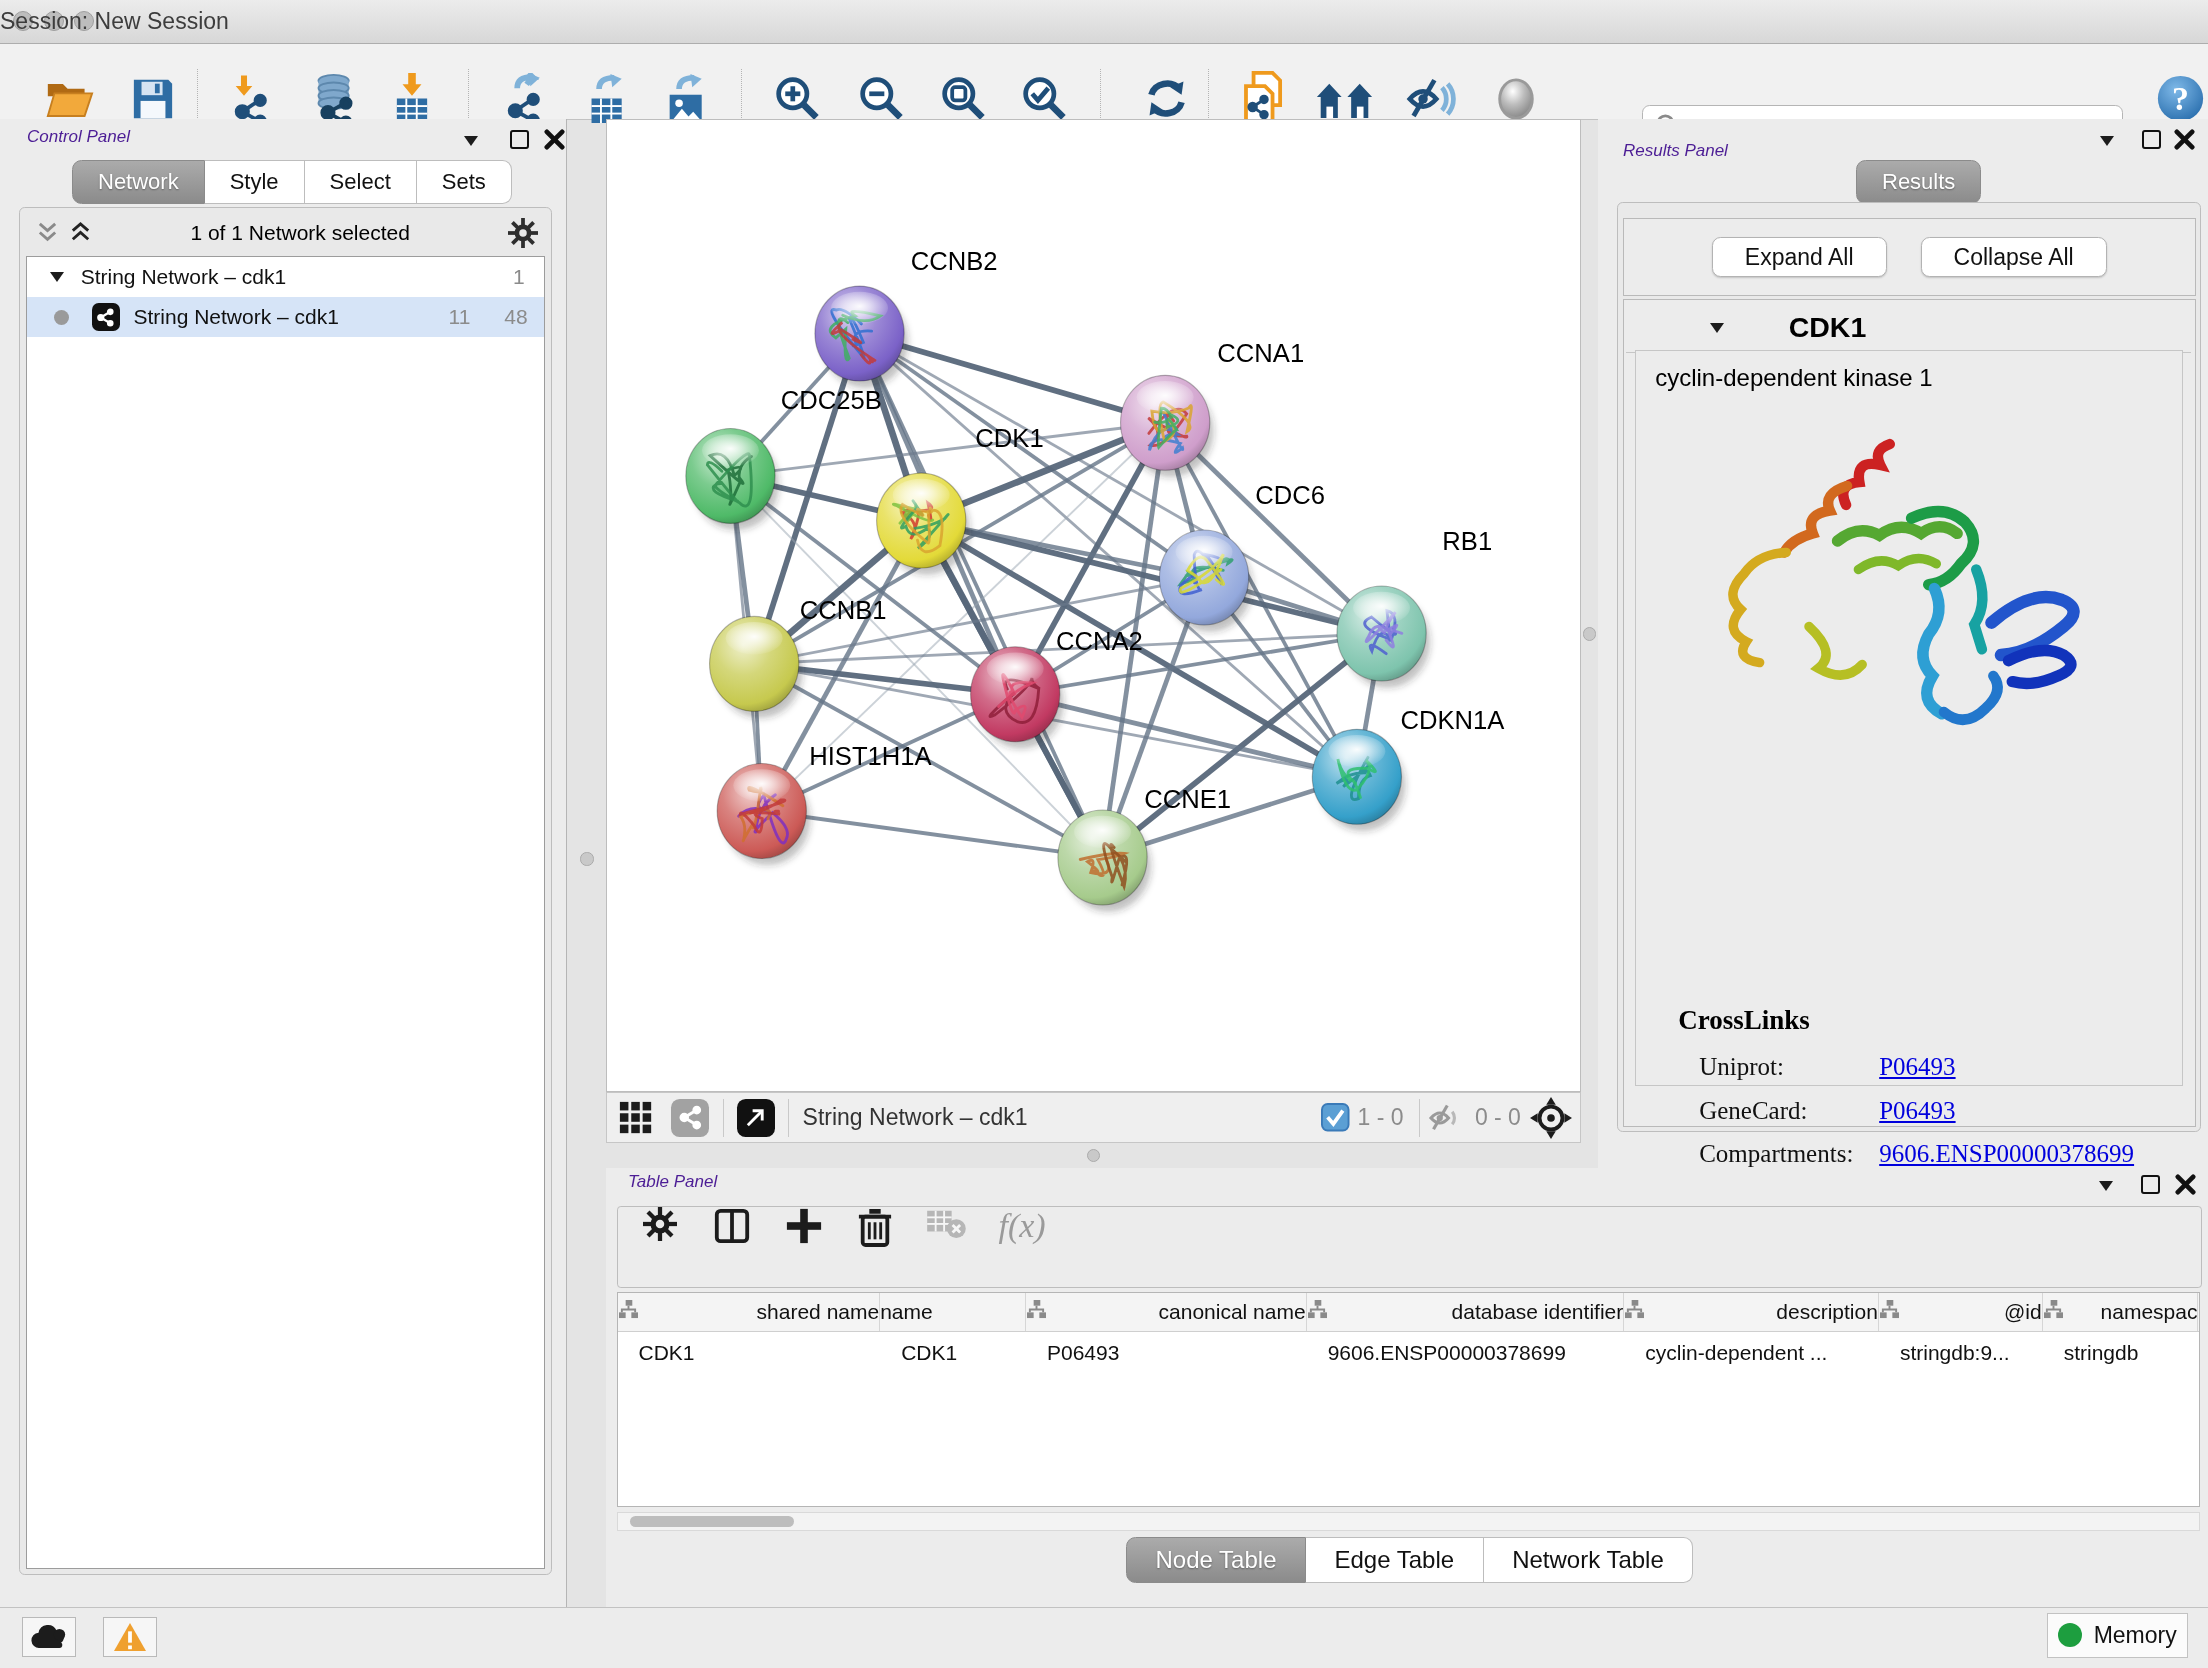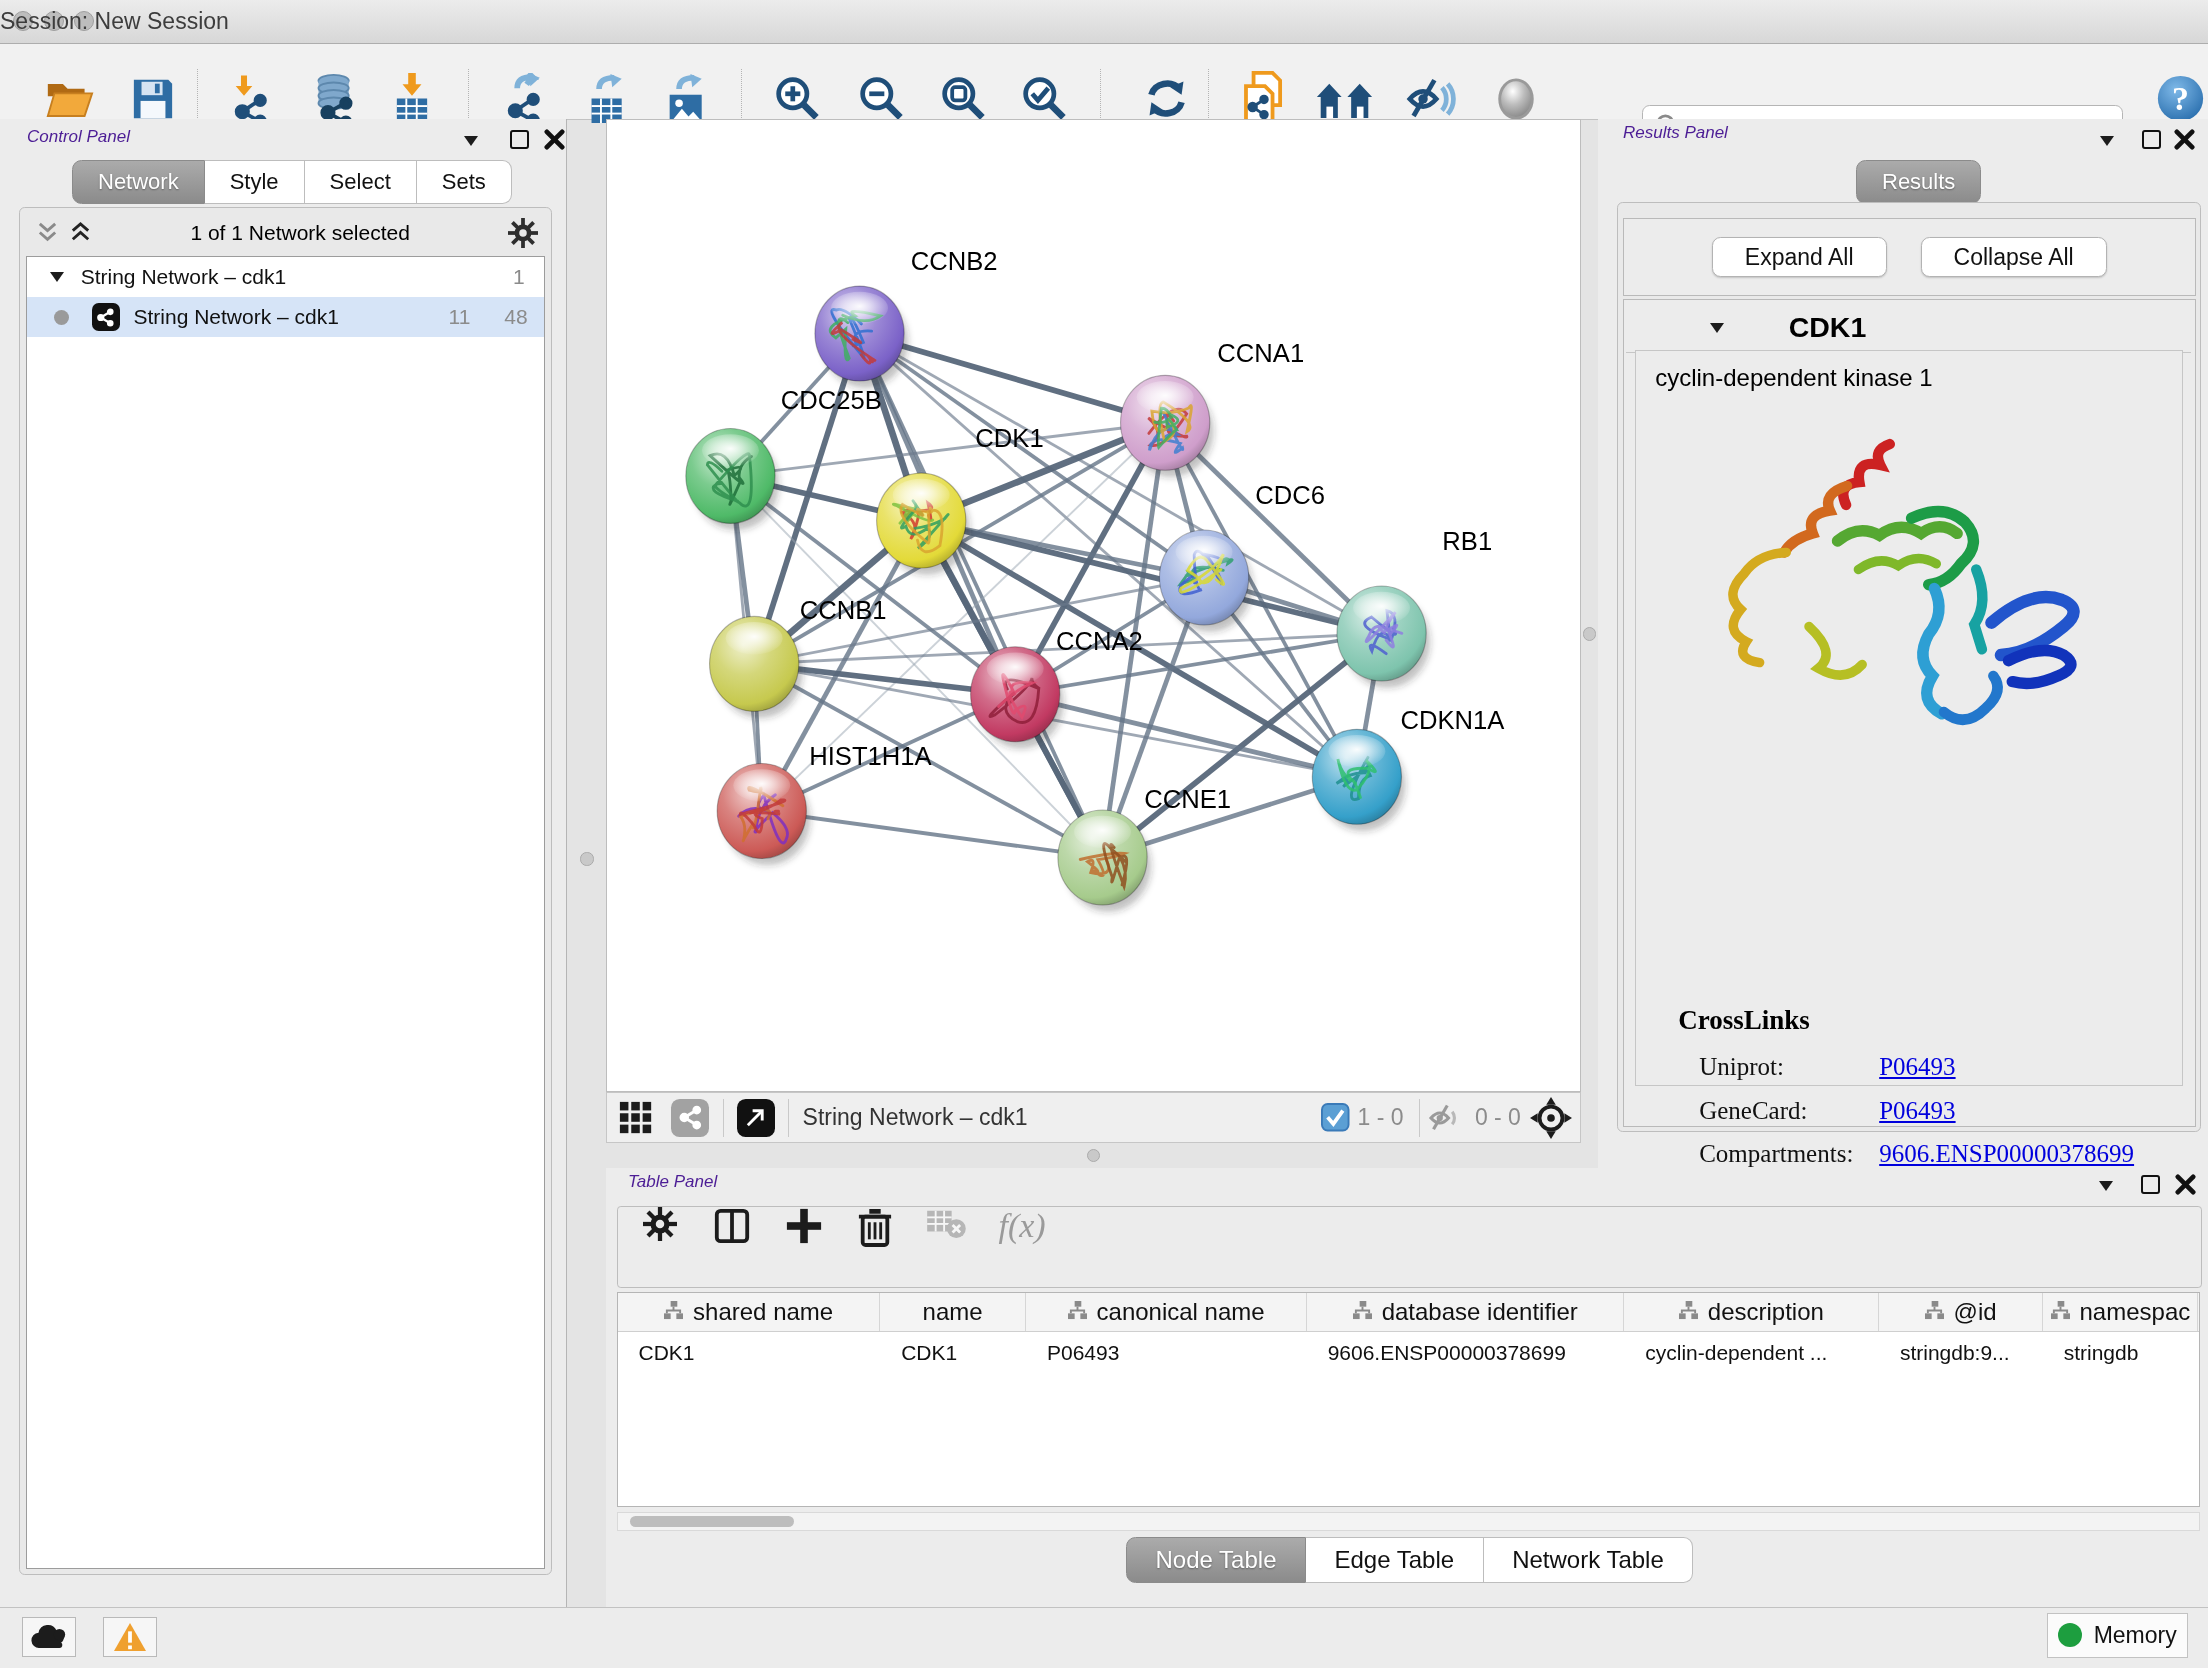--- a/index.html
+++ b/index.html
@@ -692,7 +692,7 @@
   </div>
 
   <div id="results-panel" class="abs">
-    <div style="position:absolute;left:25px;top:4px" class="panel-title">Results Panel</div>
+    <div style="position:absolute;left:25px;top:22px" class="panel-title">Results Panel</div>
     <div class="phdr-ico" style="left:502px;top:9.5px">
         <span class="tri"></span>
       </div>

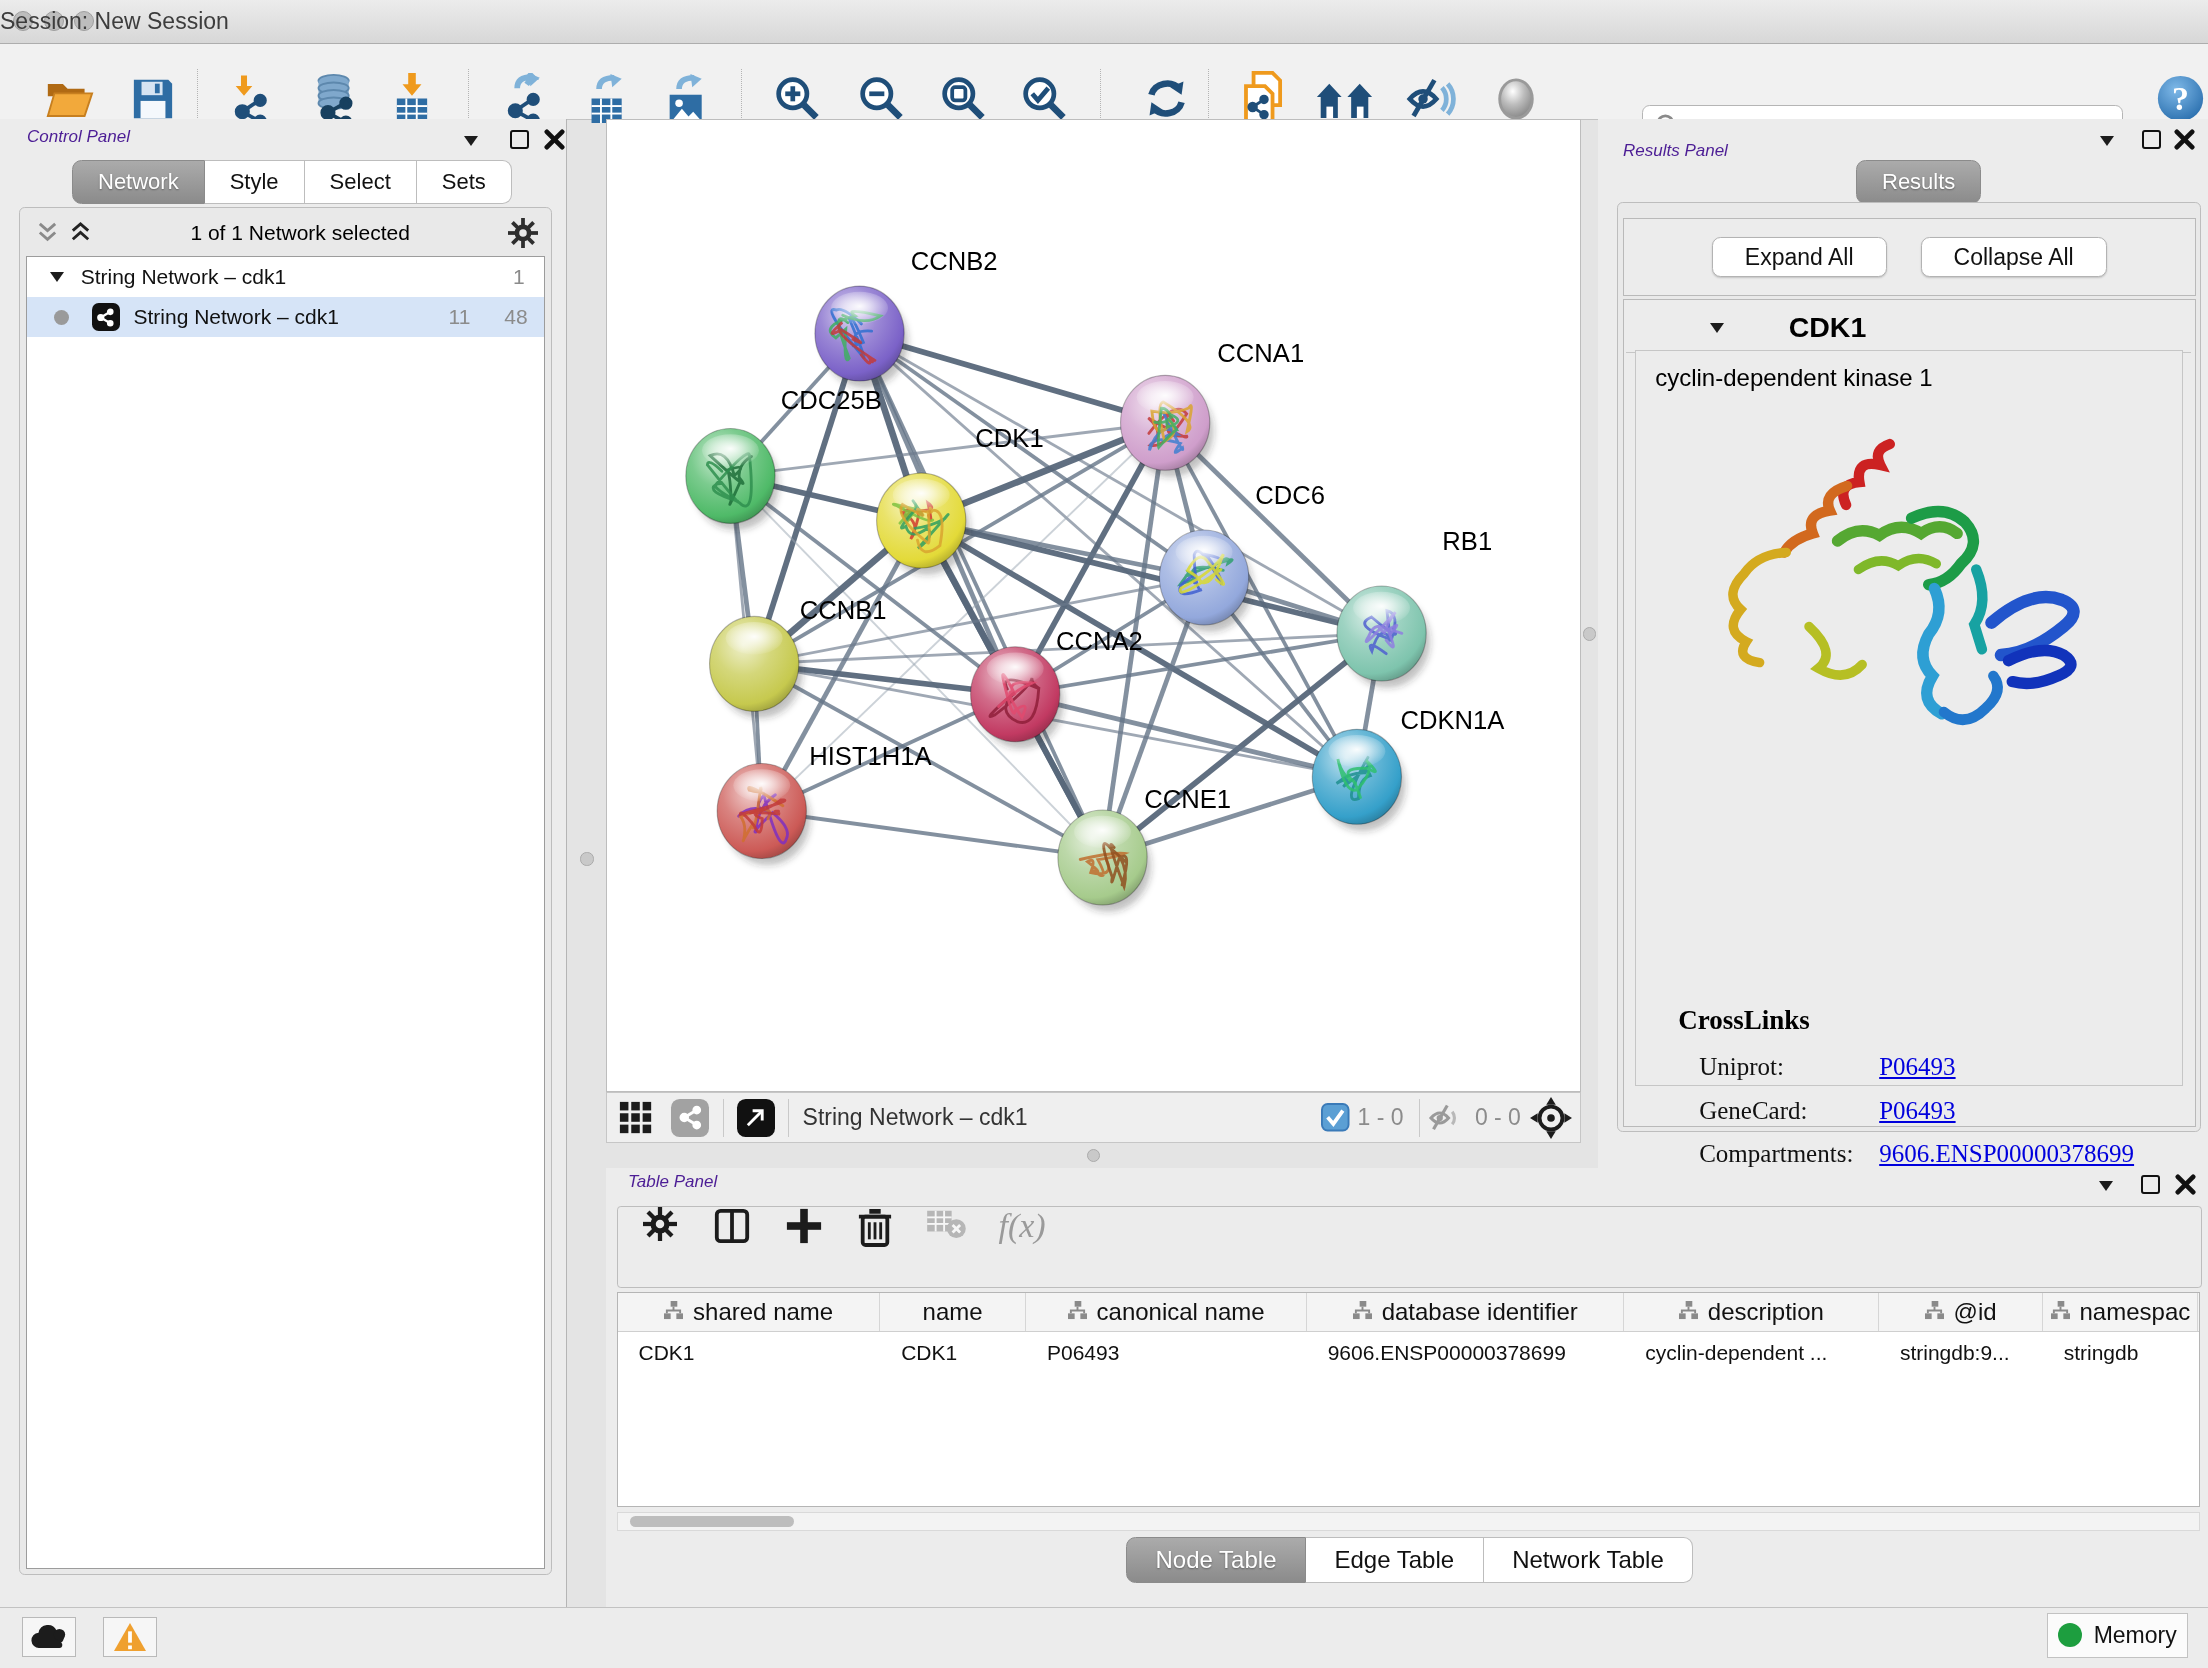--- a/index.html
+++ b/index.html
@@ -72,7 +72,7 @@
   #tp-table{position:absolute;left:10.5px;top:124px;width:1583px;height:215px;background:#fff;
     border:1px solid #b5b5b5;box-sizing:border-box;overflow:hidden;}
   #tp-header{display:flex;height:38px;background:#f4f4f4;border-bottom:1px solid #cfcfcf;}
-  .th{display:flex;align-items:center;justify-content:center;gap:8.6px;font-size:24px;color:#111;
+  .th{display:flex;align-items:center;justify-content:space-between;gap:8.6px;font-size:21px;color:#111;
     border-right:1px solid #d6d6d6;box-sizing:border-box;overflow:hidden;white-space:nowrap;}
   #tp-row{display:flex;height:42px;}
   .td{font-size:21px;color:#111;display:flex;align-items:center;padding-left:21px;box-sizing:border-box;

